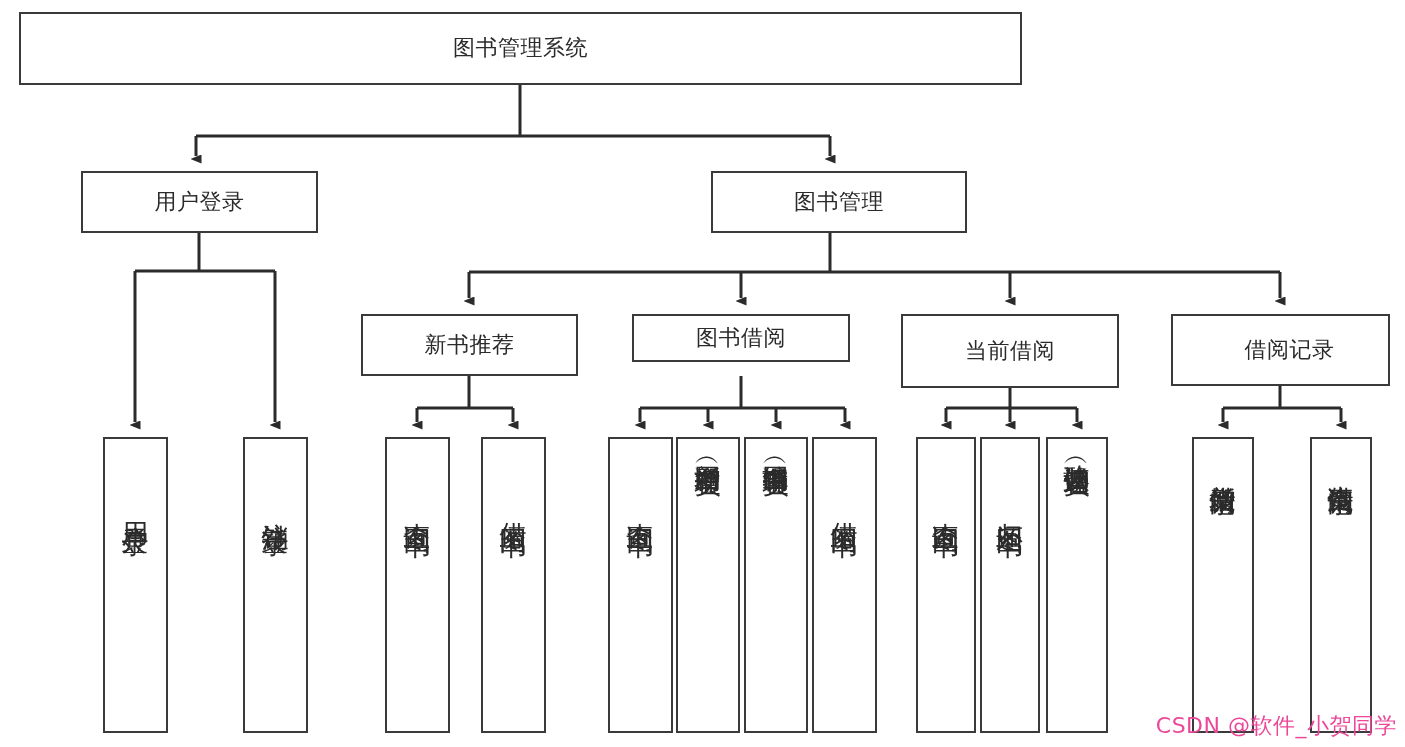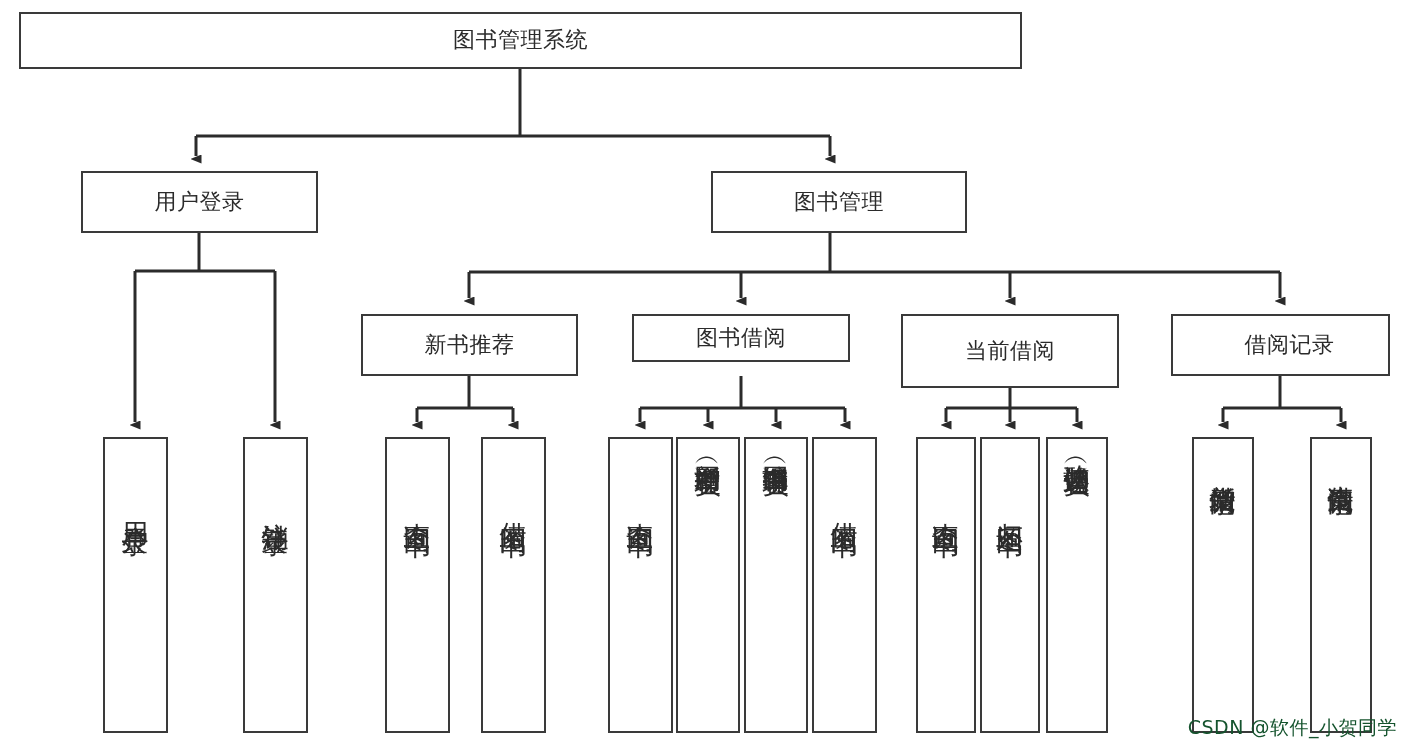--- a/index.html
+++ b/index.html
@@ -129,7 +129,7 @@
     </g>
   </svg>
 
-  <div class="node horiz" style="left:19px; top:12px; width:1003px; height:57px;">
+  <div class="node horiz" style="left:19px; top:12px; width:1003px; height:73px;">
     <span class="label">图书管理系统</span>
   </div>
 

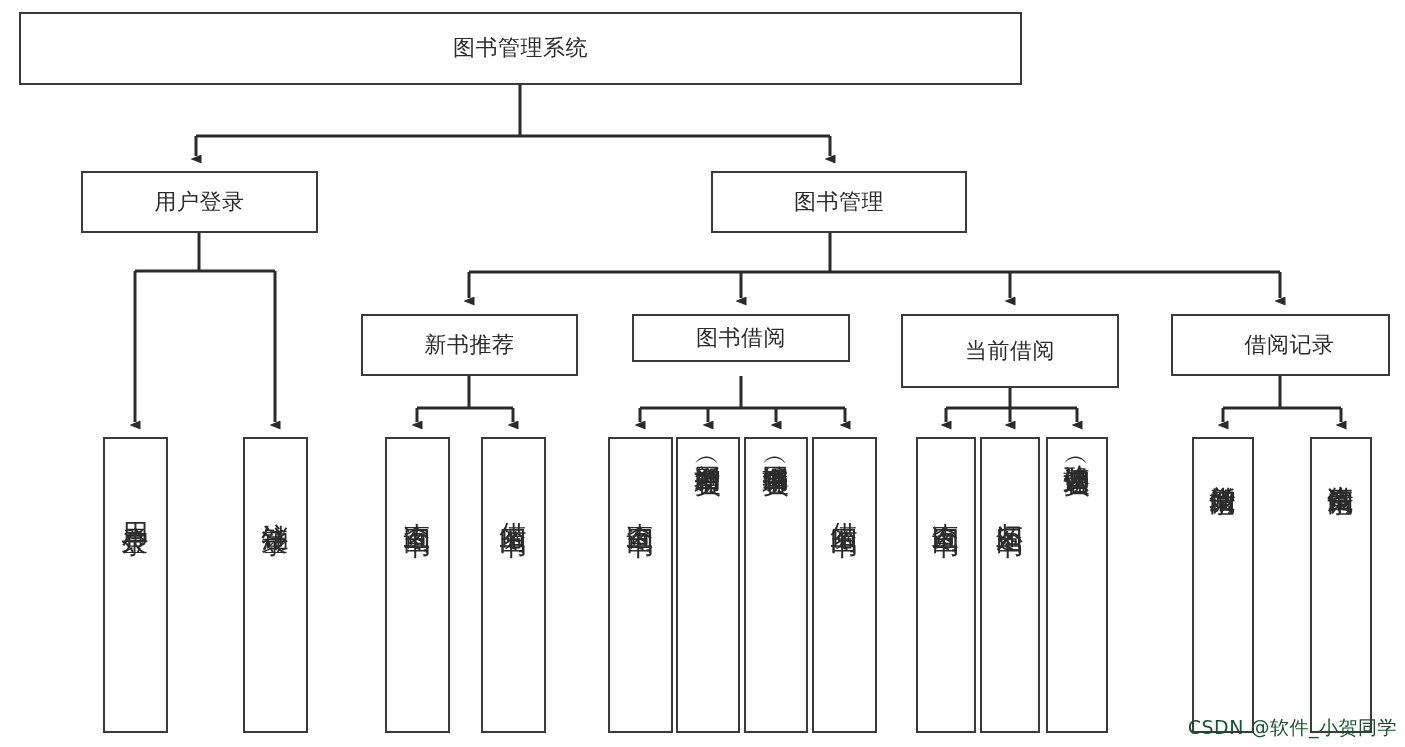--- a/index.html
+++ b/index.html
@@ -149,7 +149,7 @@
   <div class="node horiz" style="left:901px; top:314px; width:218px; height:74px;">
     <span class="label">当前借阅</span>
   </div>
-  <div class="node horiz" style="left:1171px; top:314px; width:219px; height:62px;padding-left:18px;">
+  <div class="node horiz" style="left:1171px; top:314px; width:219px; height:72px;padding-left:18px;">
     <span class="label">借阅记录</span>
   </div>
 

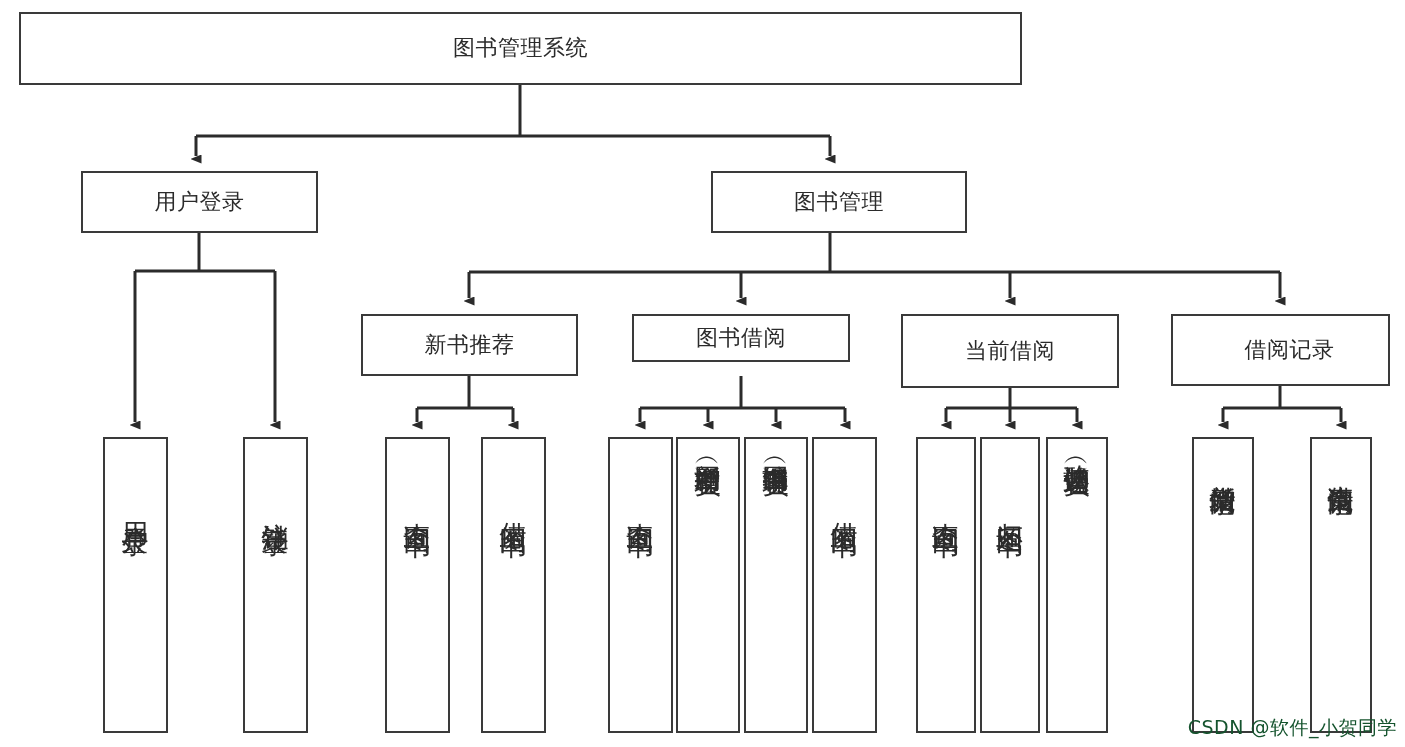--- a/index.html
+++ b/index.html
@@ -67,8 +67,8 @@
     position: absolute;
     right: 8px;
     bottom: 6px;
-    font-size: 19px;
-    color: #14532d;
+    font-size: 22px;
+    color: #ec4899;
     letter-spacing: 0.5px;
     white-space: pre;
     user-select: none;

